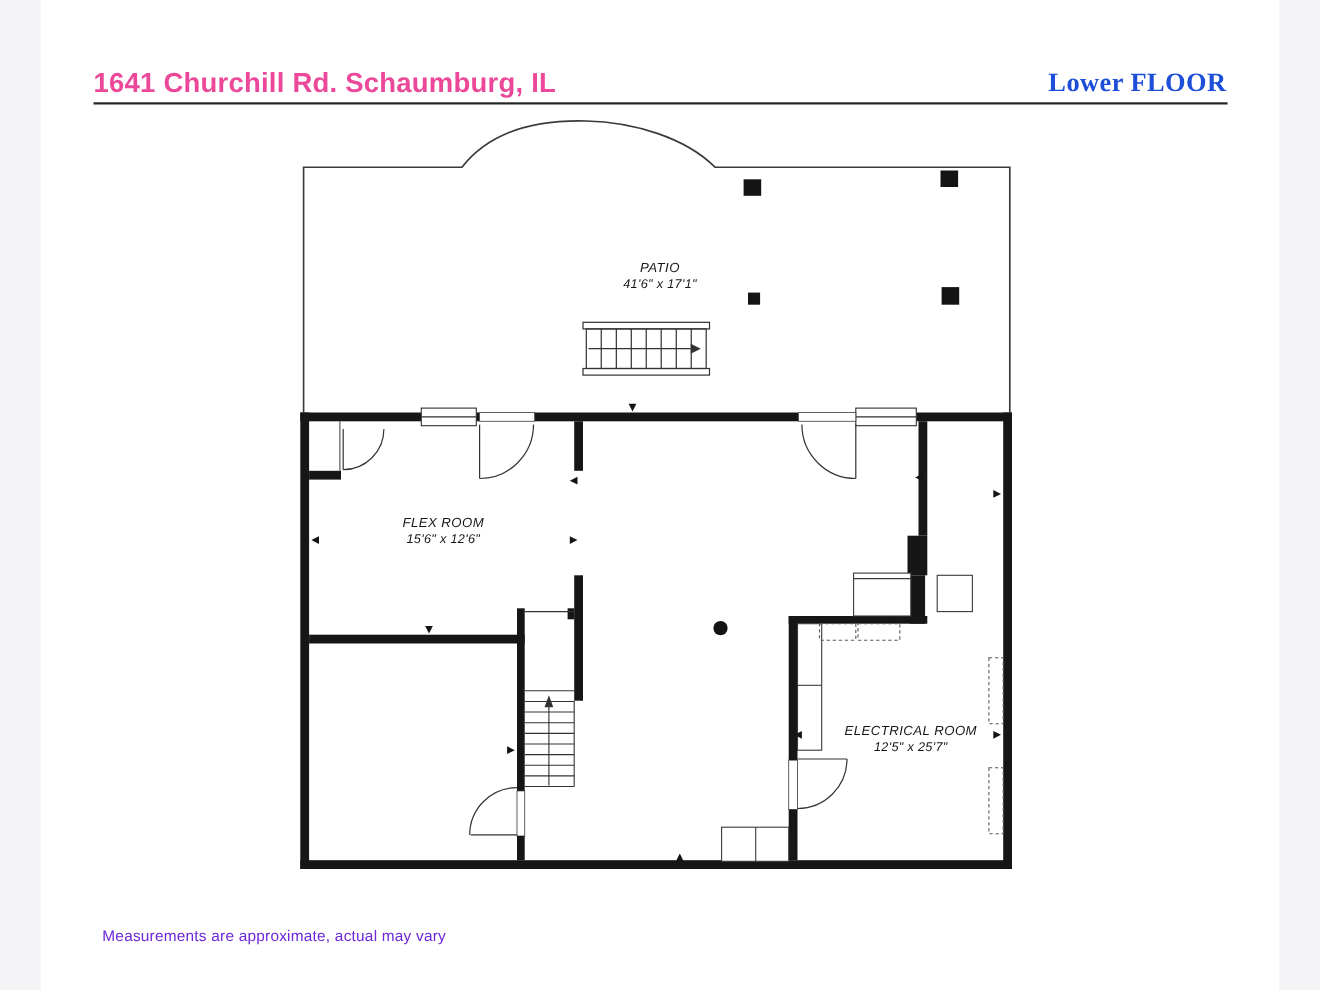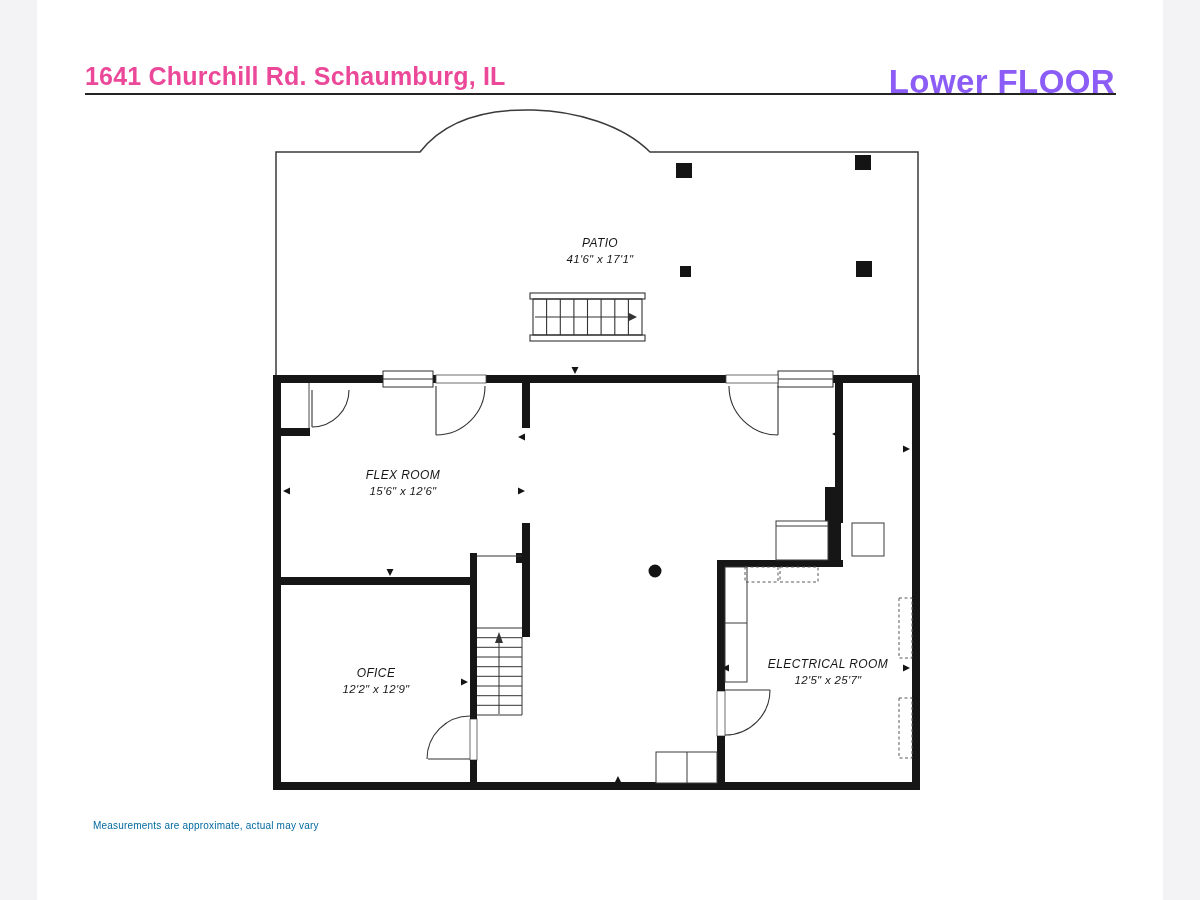--- a/index.html
+++ b/index.html
@@ -15,8 +15,8 @@
     color:#ec4899;letter-spacing:0.2px;white-space:nowrap;
   }
   .hdr-floor{
-    position:absolute;right:85px;top:63px;font-size:33px;font-weight:700;
-    color:#8b5cf6;letter-spacing:0.4px;white-space:nowrap;
+    position:absolute;right:85px;top:63px;font-size:24px;font-weight:700;
+    color:#1d4ed8;letter-spacing:0.4px;white-space:nowrap;font-family:Liberation Serif, serif;
   }
   .hdr-rule{position:absolute;left:85px;top:93px;width:1031px;height:2px;background:#242424;}
   .plan-svg{position:absolute;left:0;top:0;}

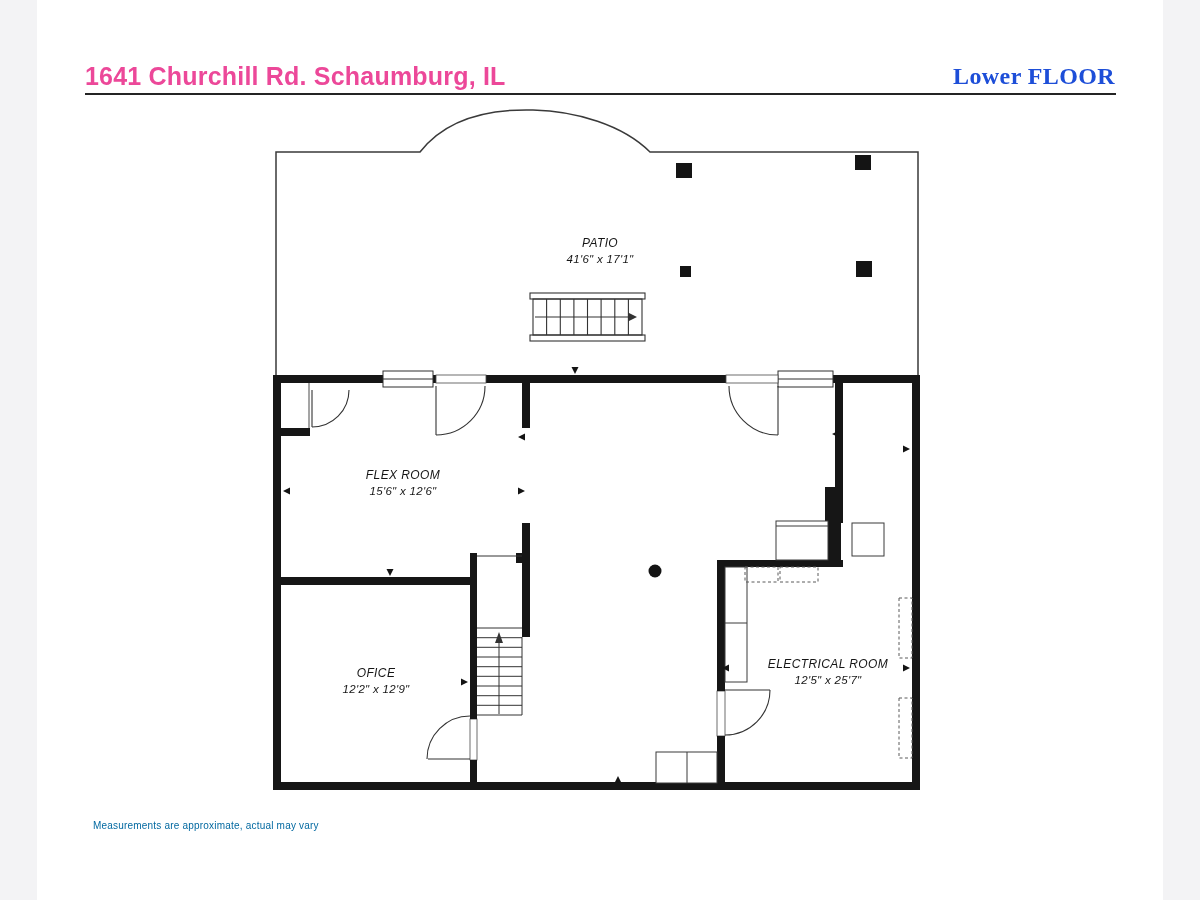--- a/index.html
+++ b/index.html
@@ -201,10 +201,6 @@
     <div>FLEX ROOM</div>
     <div class="room-dims">15'6" x 12'6"</div>
   </div>
-  <div class="room-label" style="left:286px;top:666px;width:180px;">
-    <div>OFICE</div>
-    <div class="room-dims">12'2" x 12'9"</div>
-  </div>
   <div class="room-label" style="left:733px;top:657px;width:190px;">
     <div>ELECTRICAL ROOM</div>
     <div class="room-dims">12'5" x 25'7"</div>

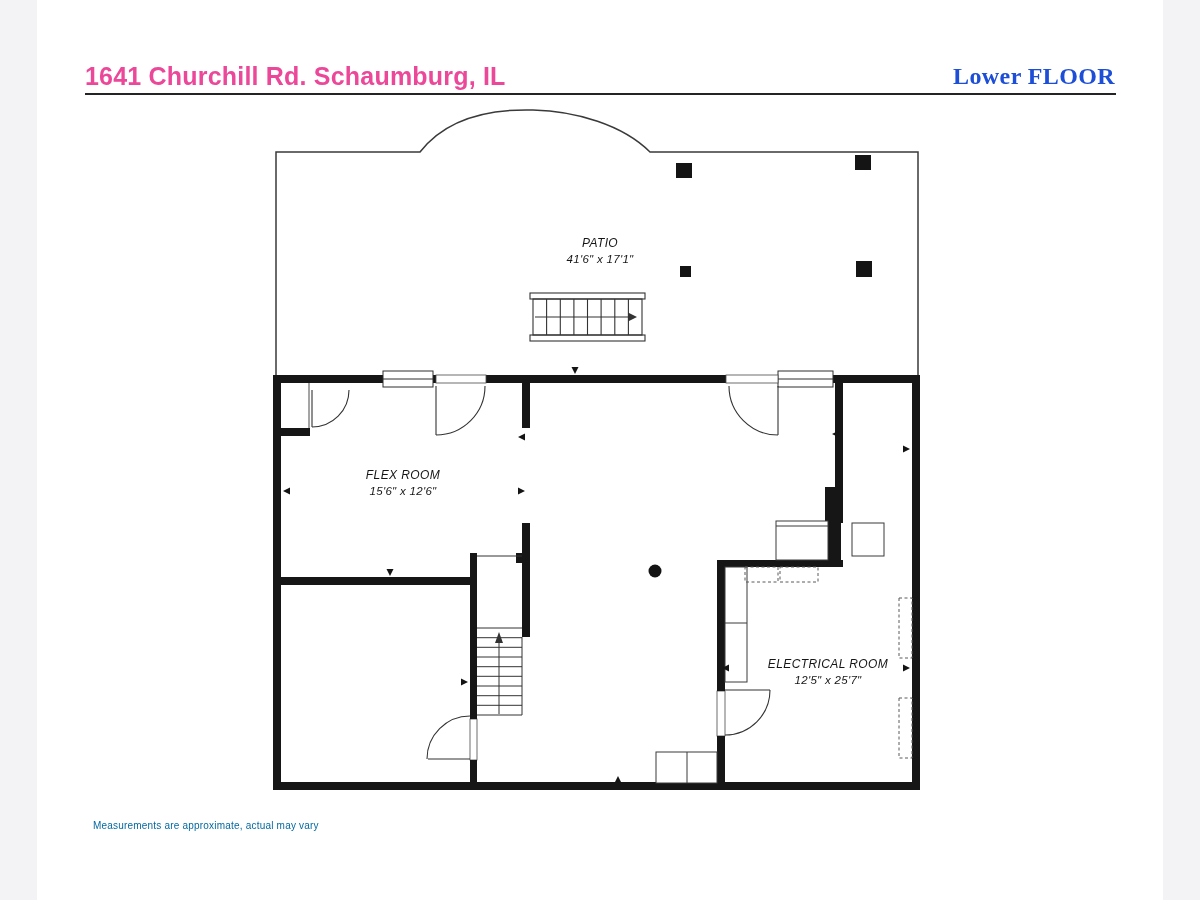--- a/index.html
+++ b/index.html
@@ -26,7 +26,7 @@
   }
   .room-dims{font-size:11.5px;letter-spacing:0.3px;}
   .footer-note{
-    position:absolute;left:93px;top:820px;font-size:10px;color:#0369a1;
+    position:absolute;left:93px;top:842px;font-size:14px;color:#6d28d9;
     letter-spacing:0.2px;
   }
 </style>

